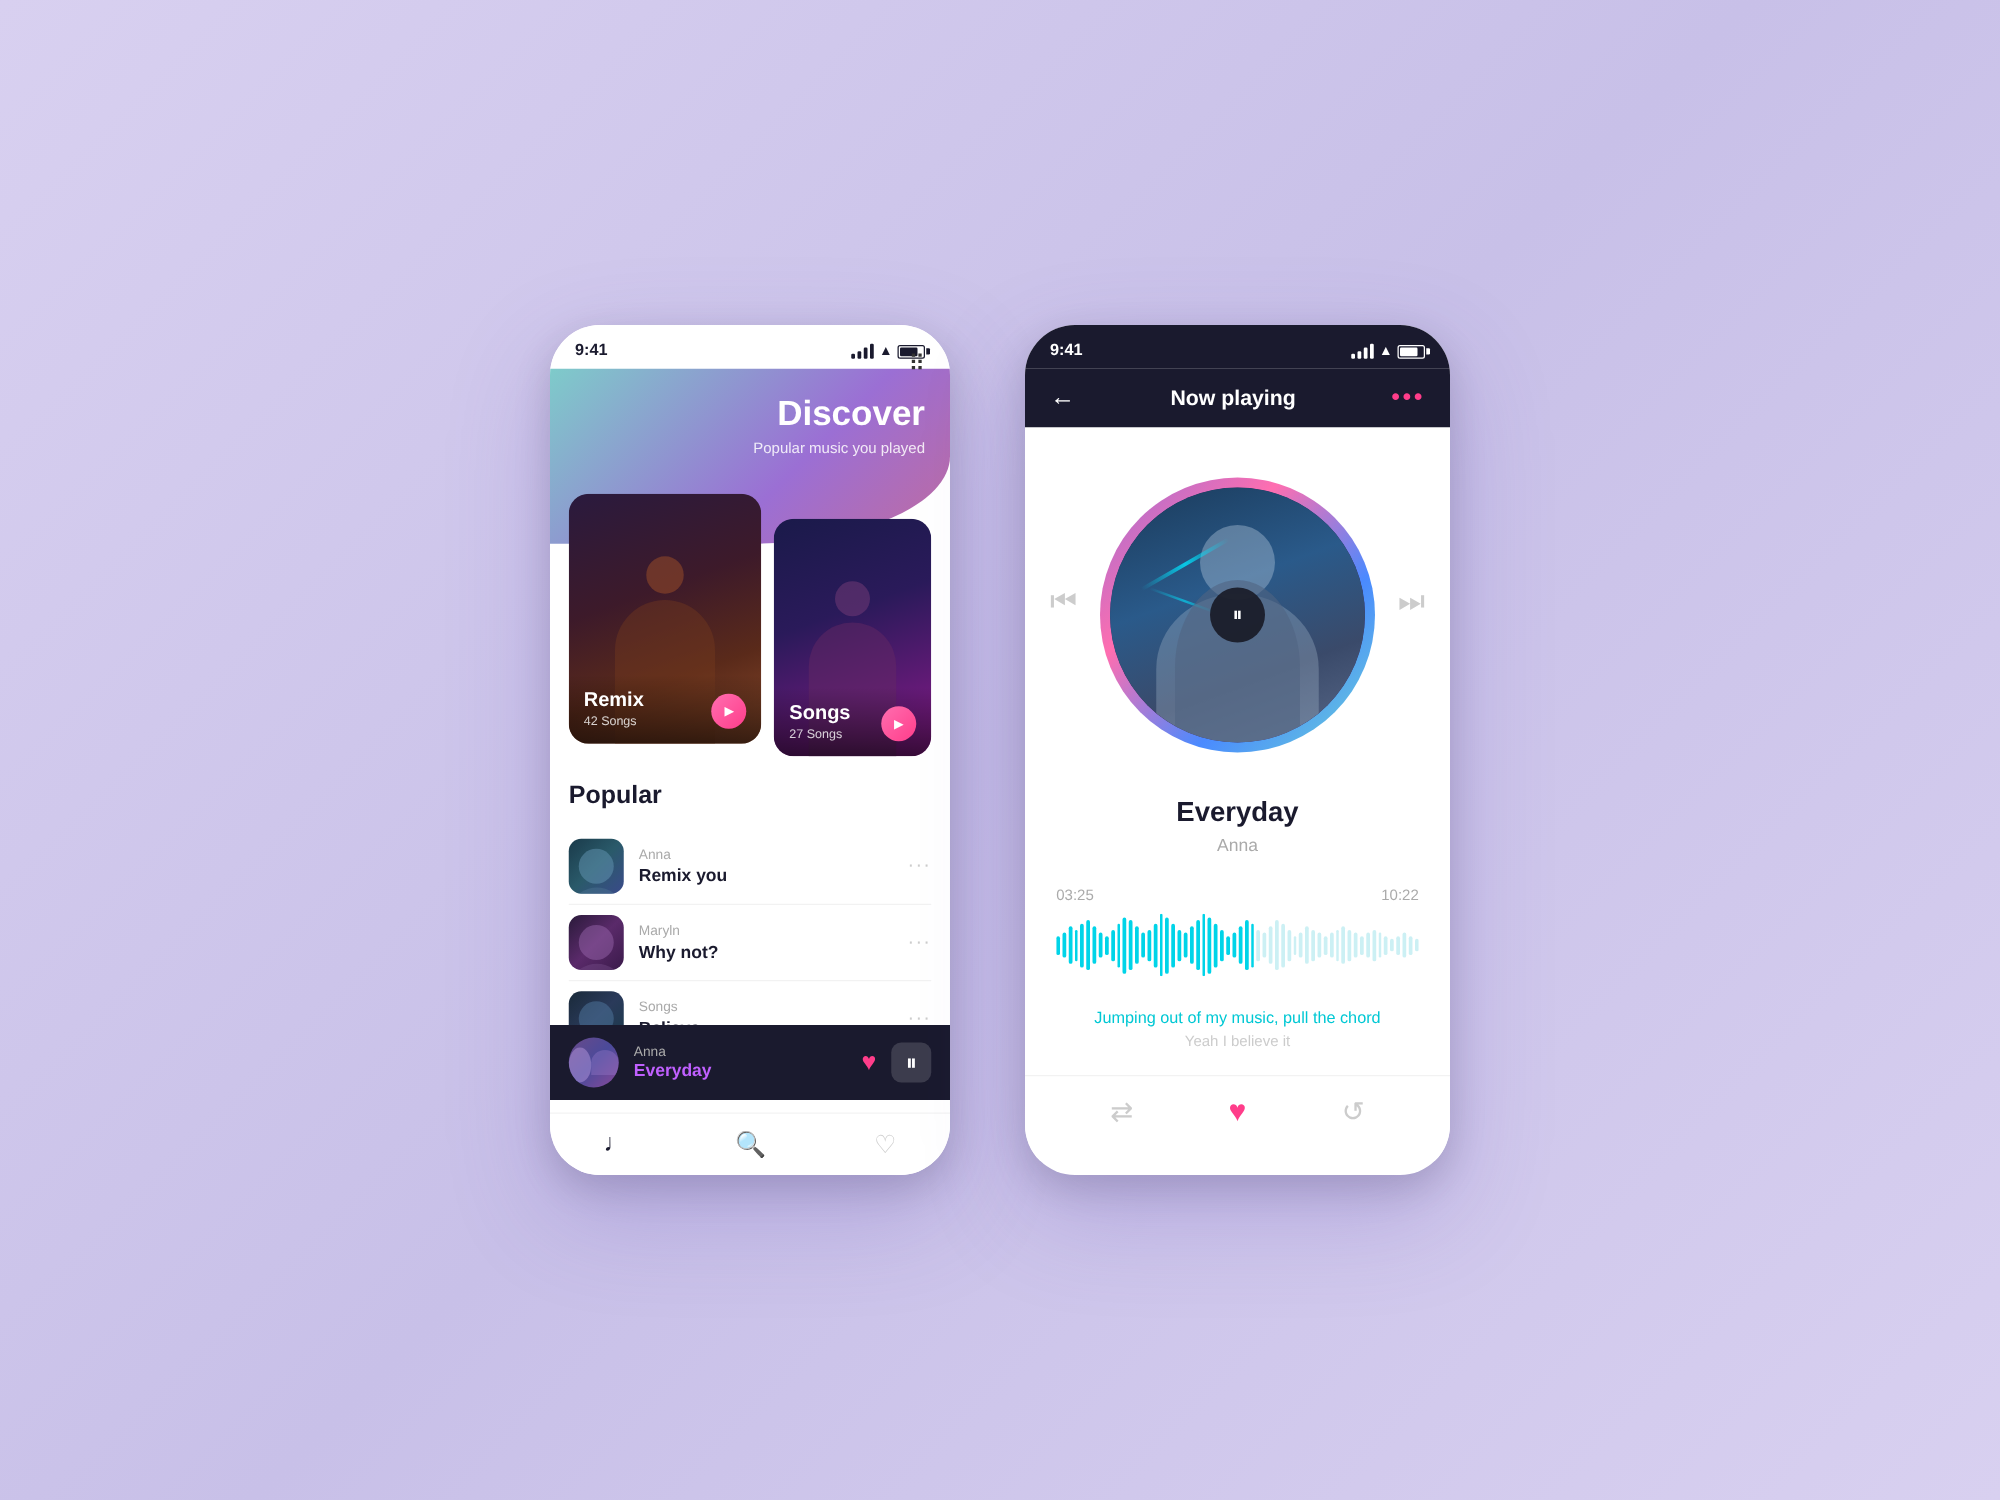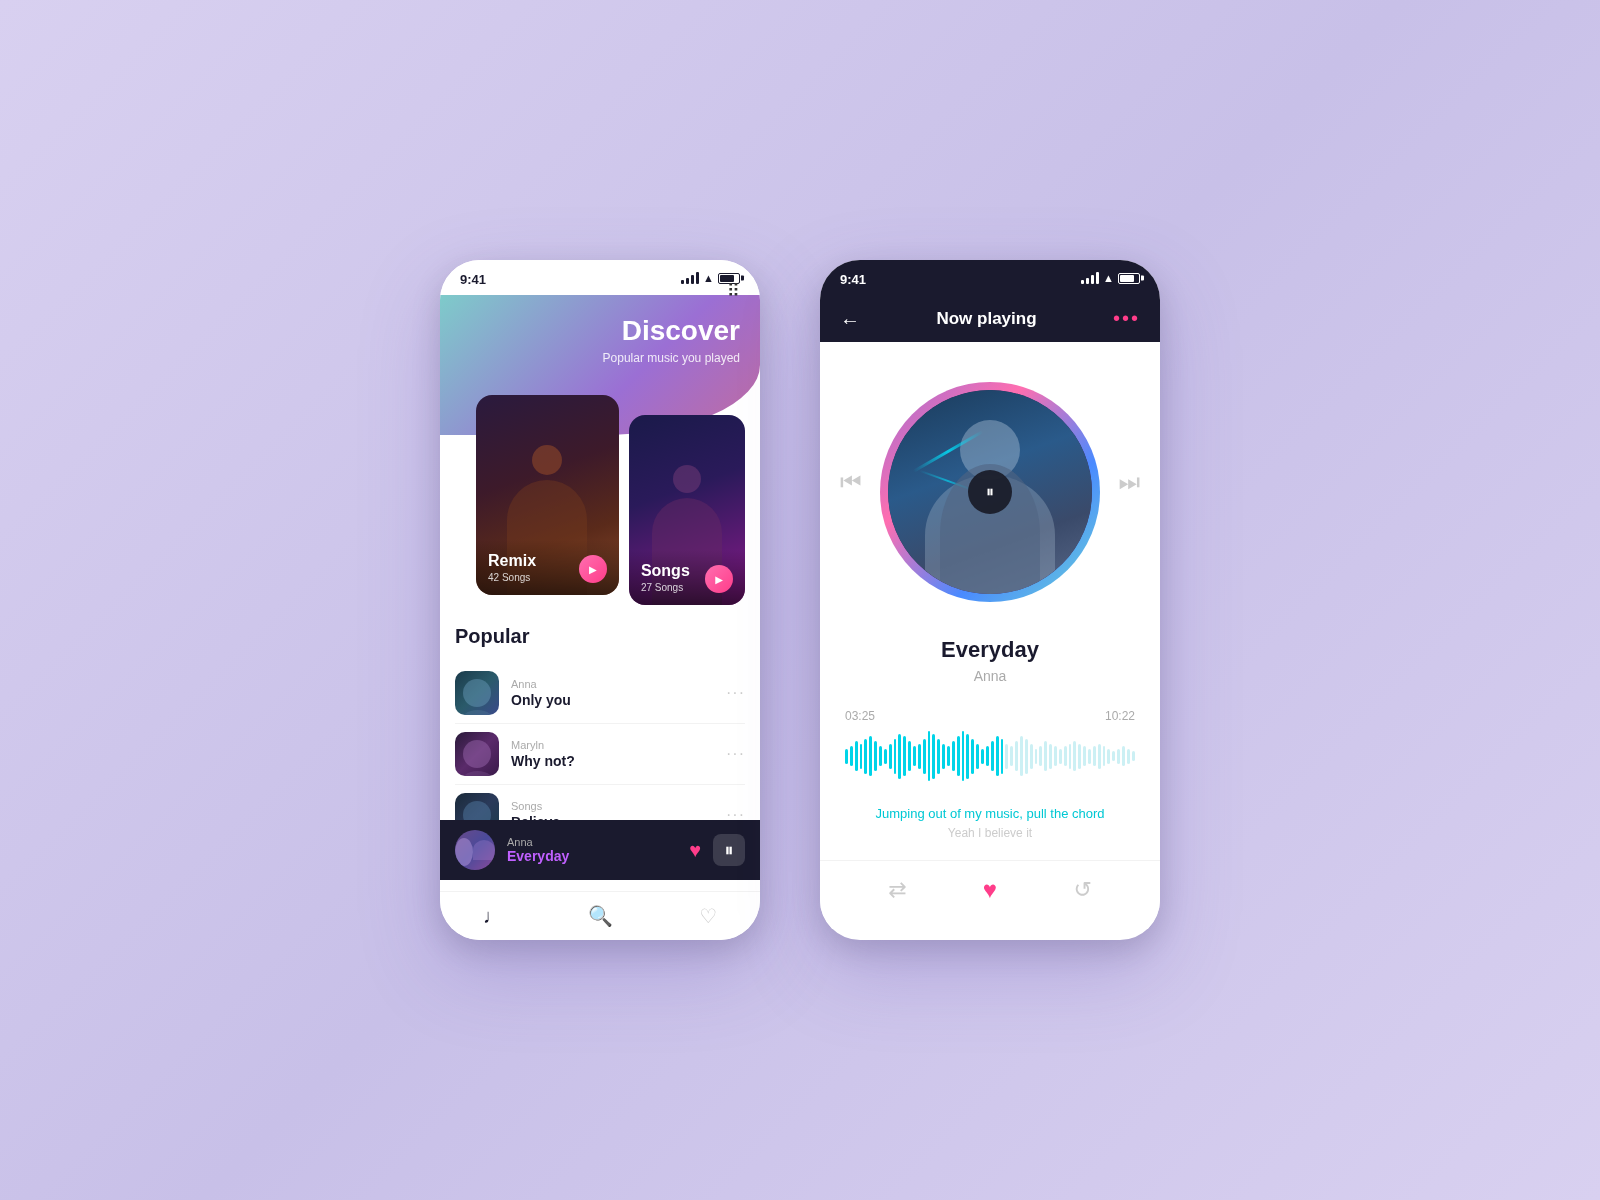--- a/index.html
+++ b/index.html
@@ -44,7 +44,7 @@
     .status-bar {
       display: flex;
       justify-content: space-between;
-      align-items: flex-start;
+      align-items: flex-end;
       padding: 12px 20px 8px;
       font-size: 13px;
       font-weight: 600;

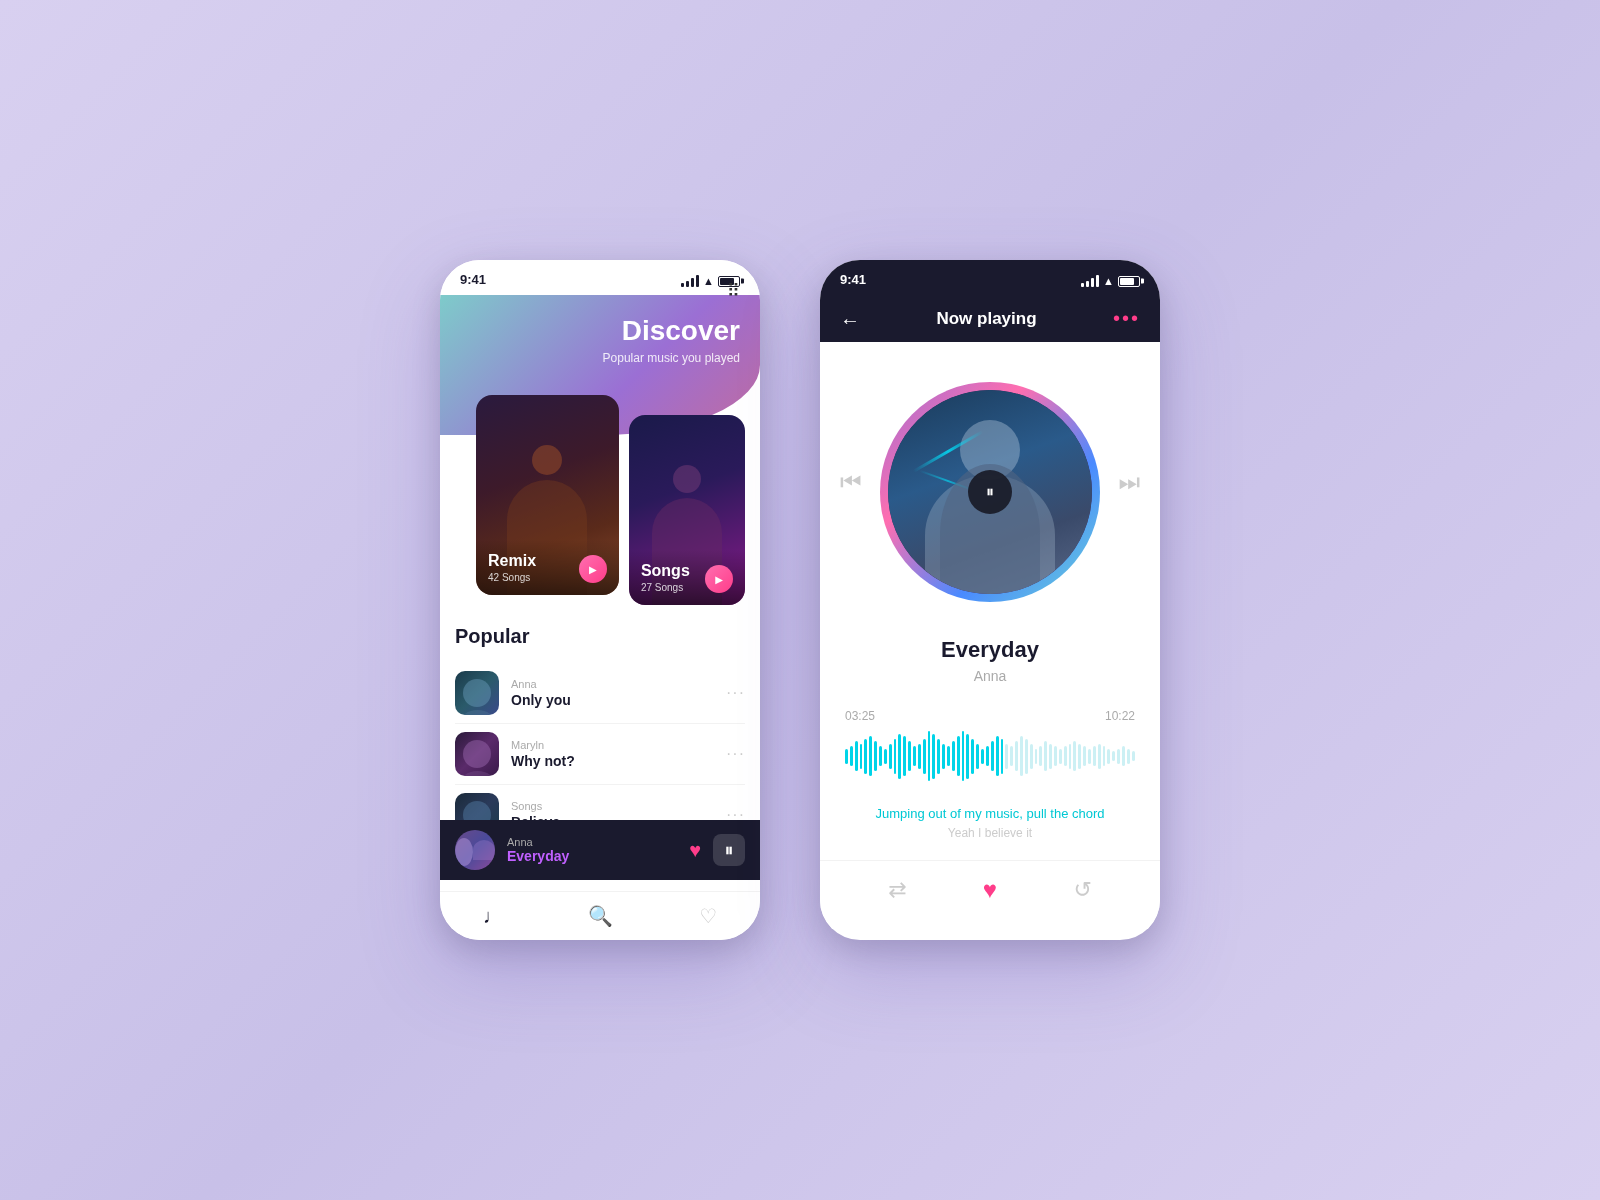--- a/index.html
+++ b/index.html
@@ -153,7 +153,6 @@
       margin-top: -40px;
       position: relative;
       z-index: 2;
-      margin-left: 21px;
     }
 
     .music-card {

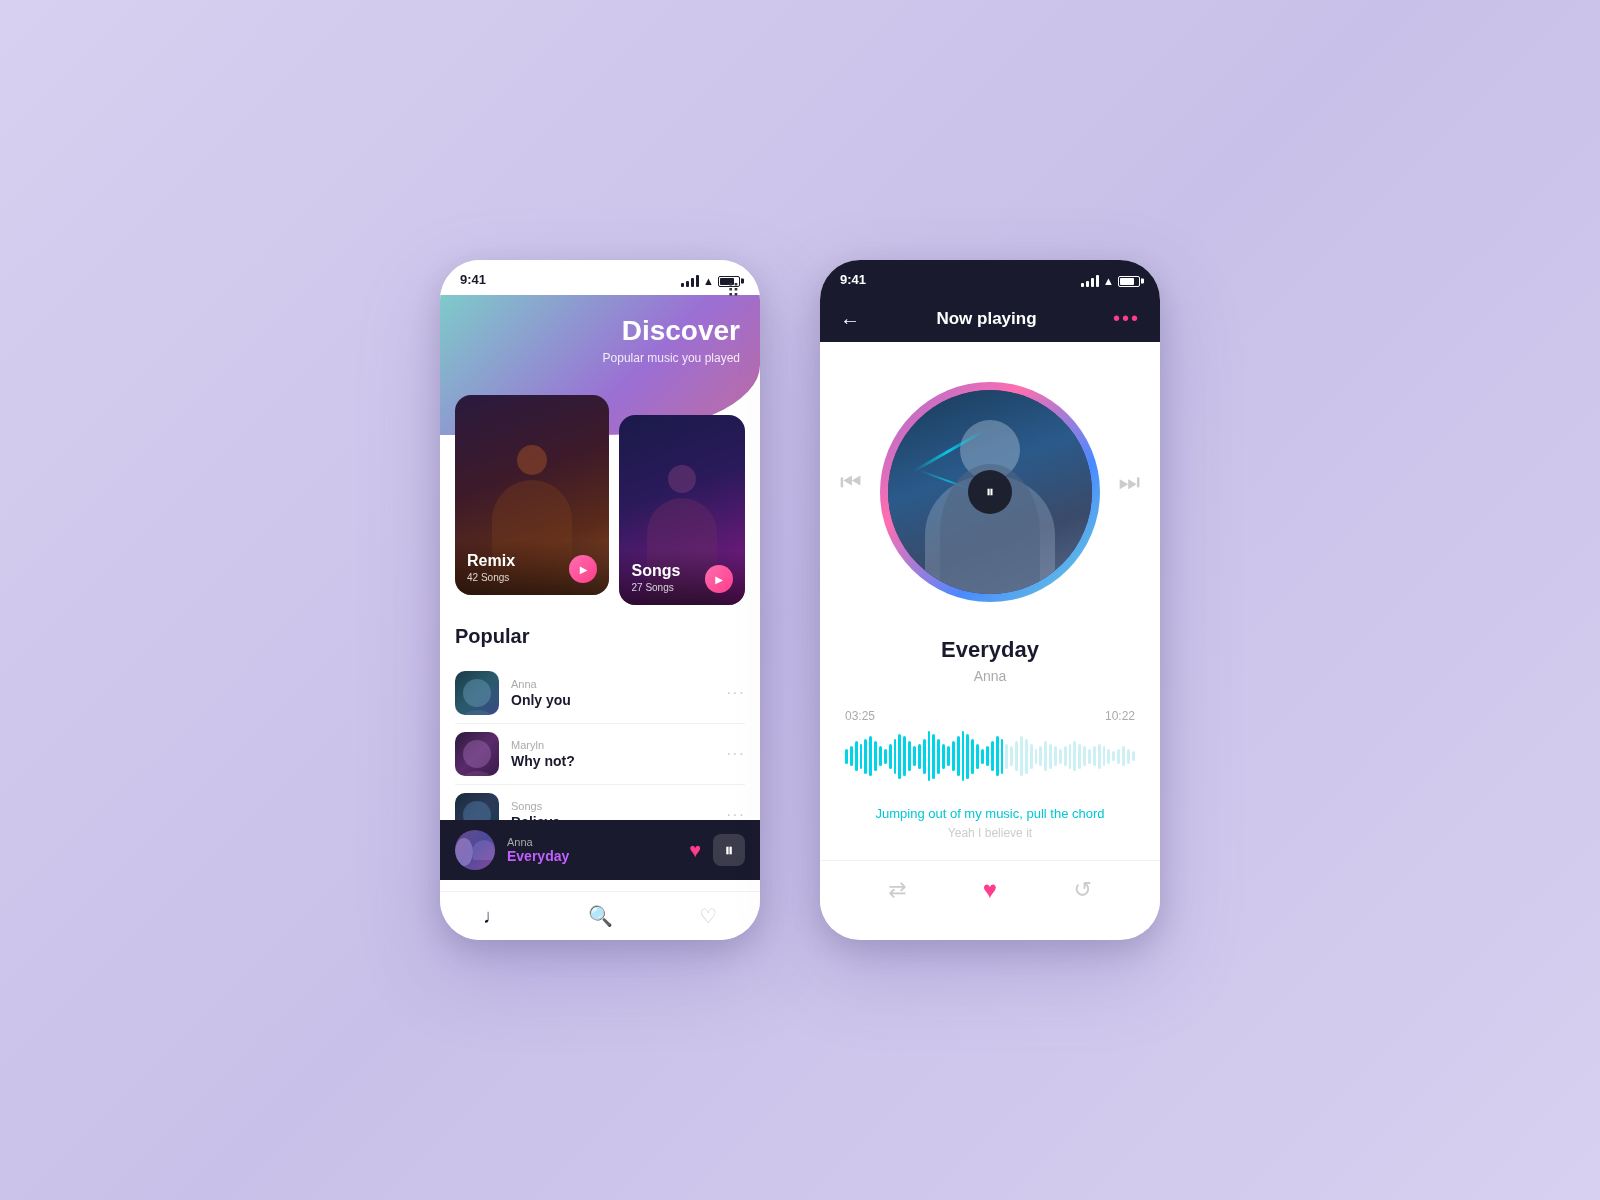--- a/index.html
+++ b/index.html
@@ -630,7 +630,7 @@
         </div>
         <div class="song-info">
           <div class="song-artist">Anna</div>
-          <div class="song-title">Only you</div>
+          <div class="song-title">Remix you</div>
         </div>
         <div class="song-more">···</div>
       </div>

